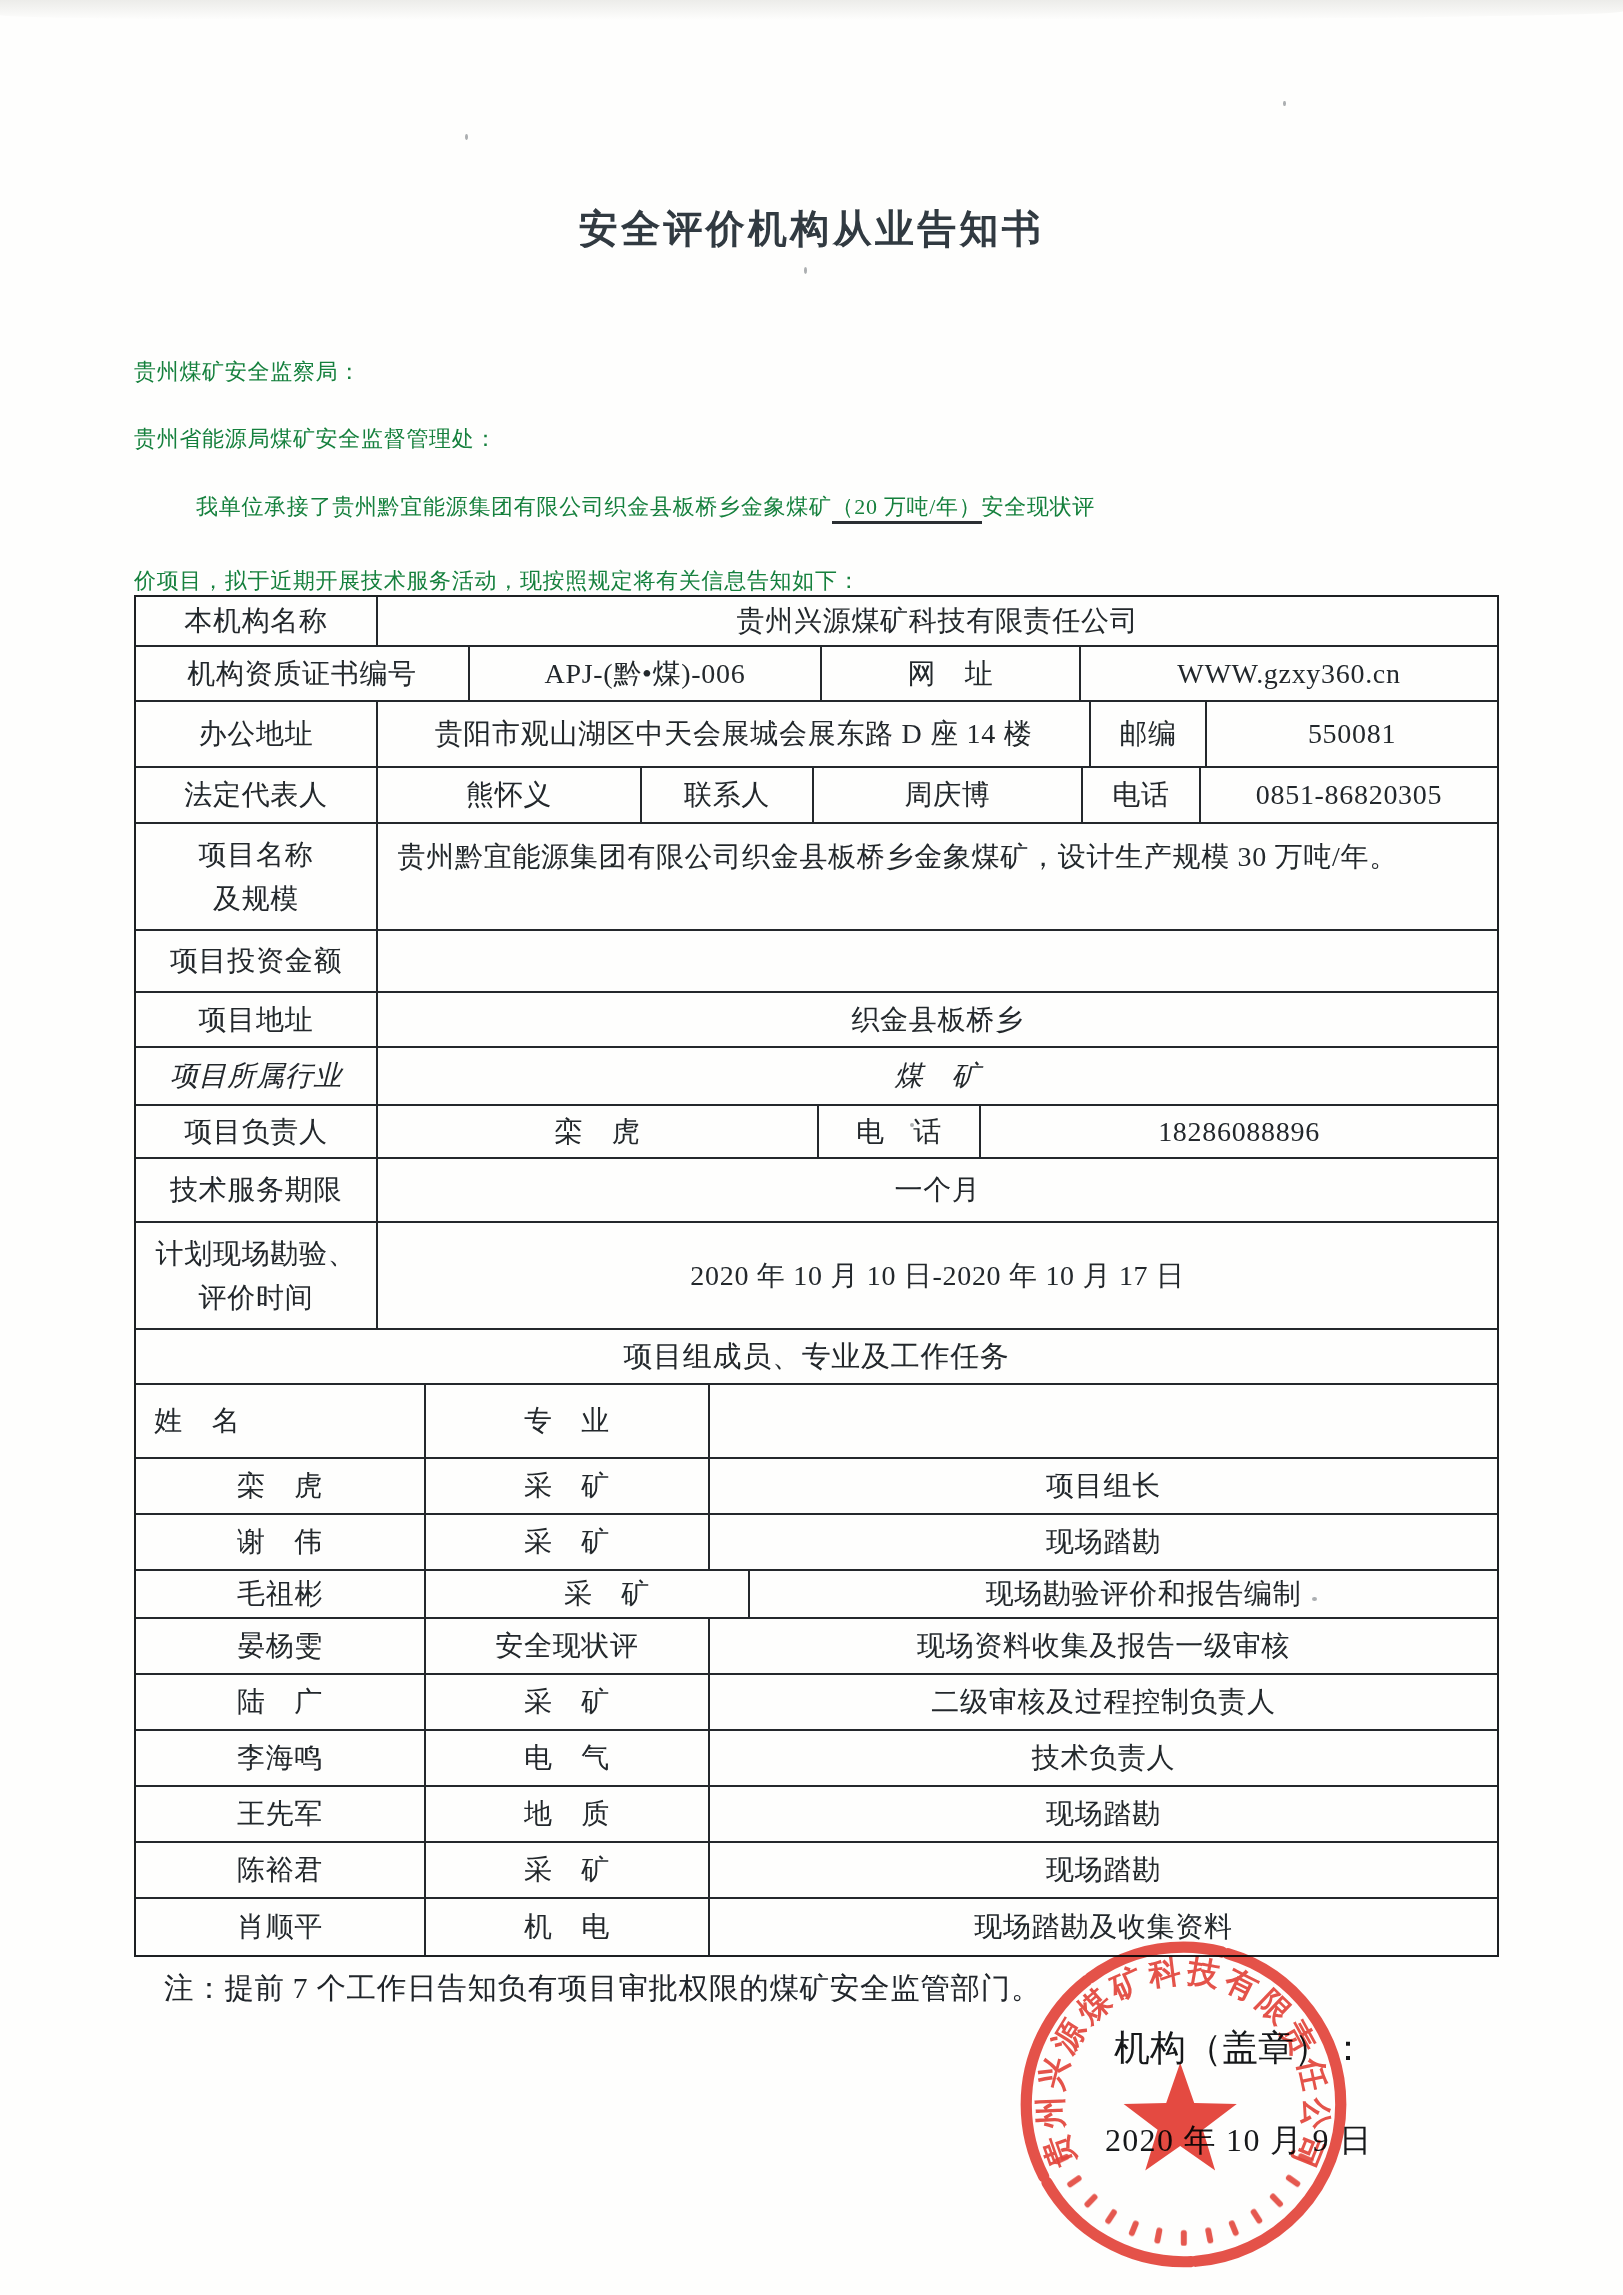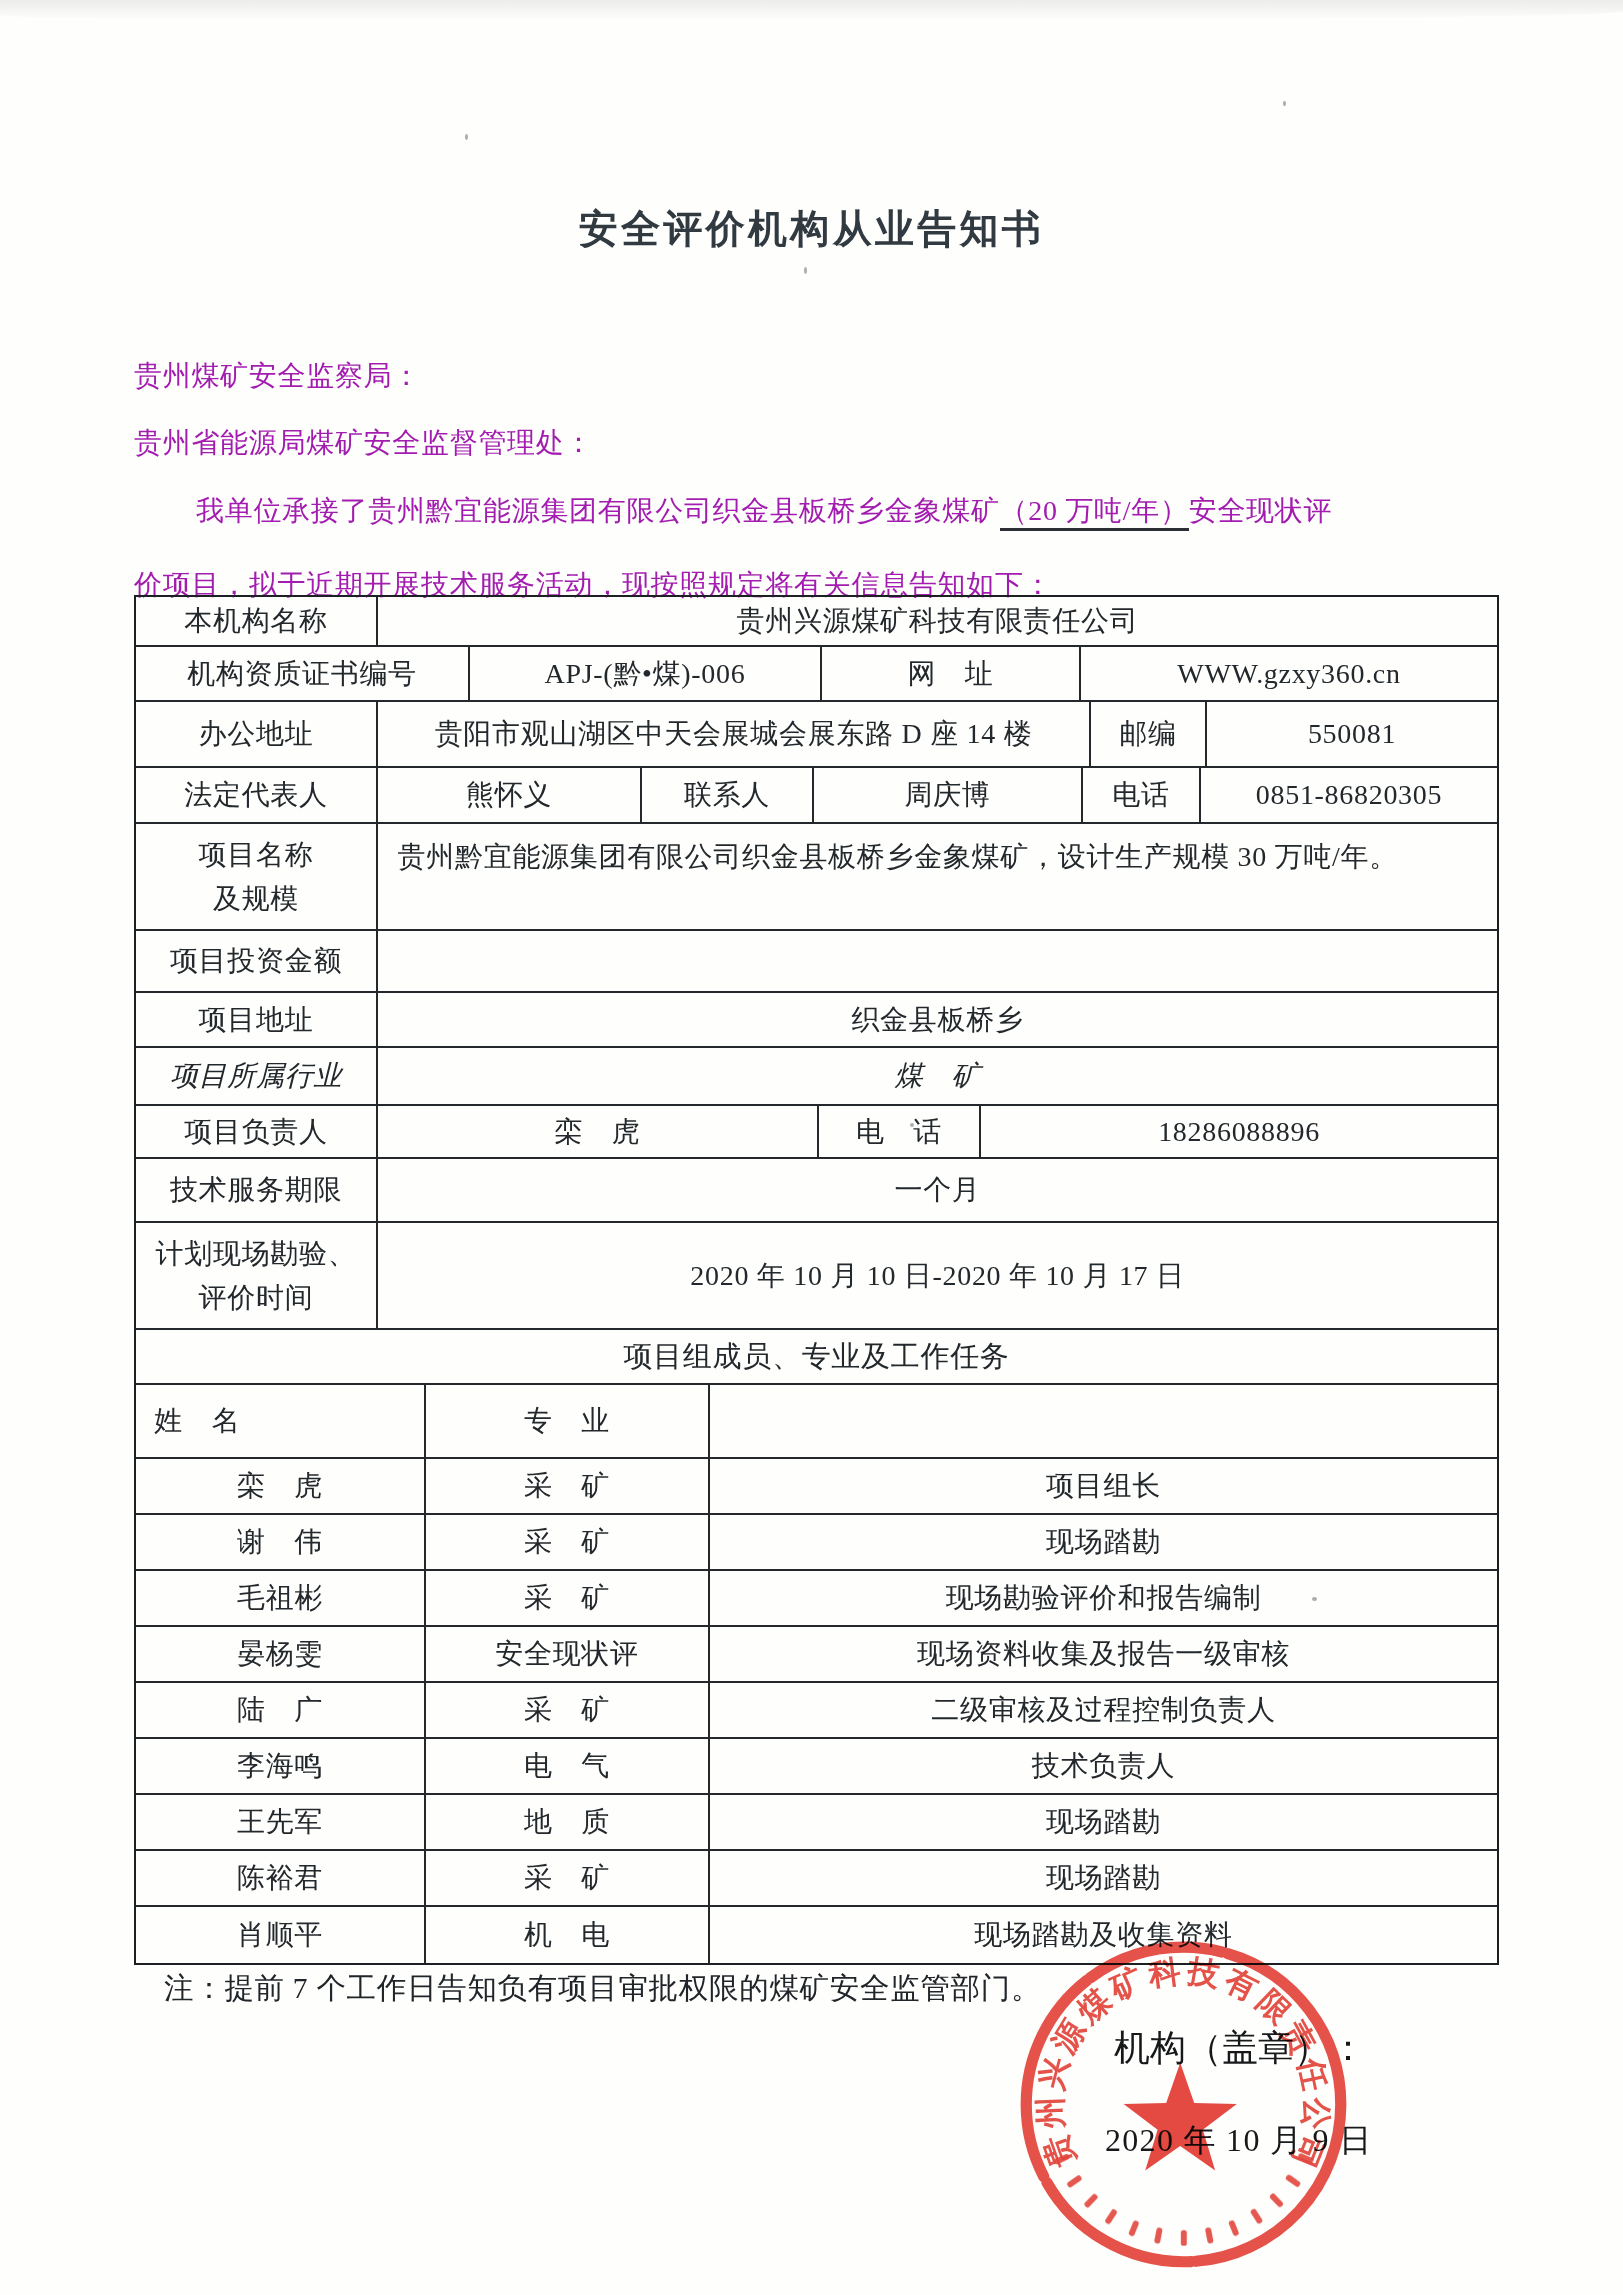--- a/index.html
+++ b/index.html
@@ -25,7 +25,7 @@
     text-align:center;font-size:39px;font-weight:700;
     letter-spacing:3.3px;color:#313a41;
   }
-  .bodyline{position:absolute;left:134px;font-size:28px;color:#a21caf;letter-spacing:0.7px;}
+  .bodyline{position:absolute;left:134px;font-size:22px;color:#15803d;letter-spacing:0.7px;}
   .underlined{border-bottom:3.3px solid #2b2f33;padding-bottom:2px;}
   
   .doc-table{

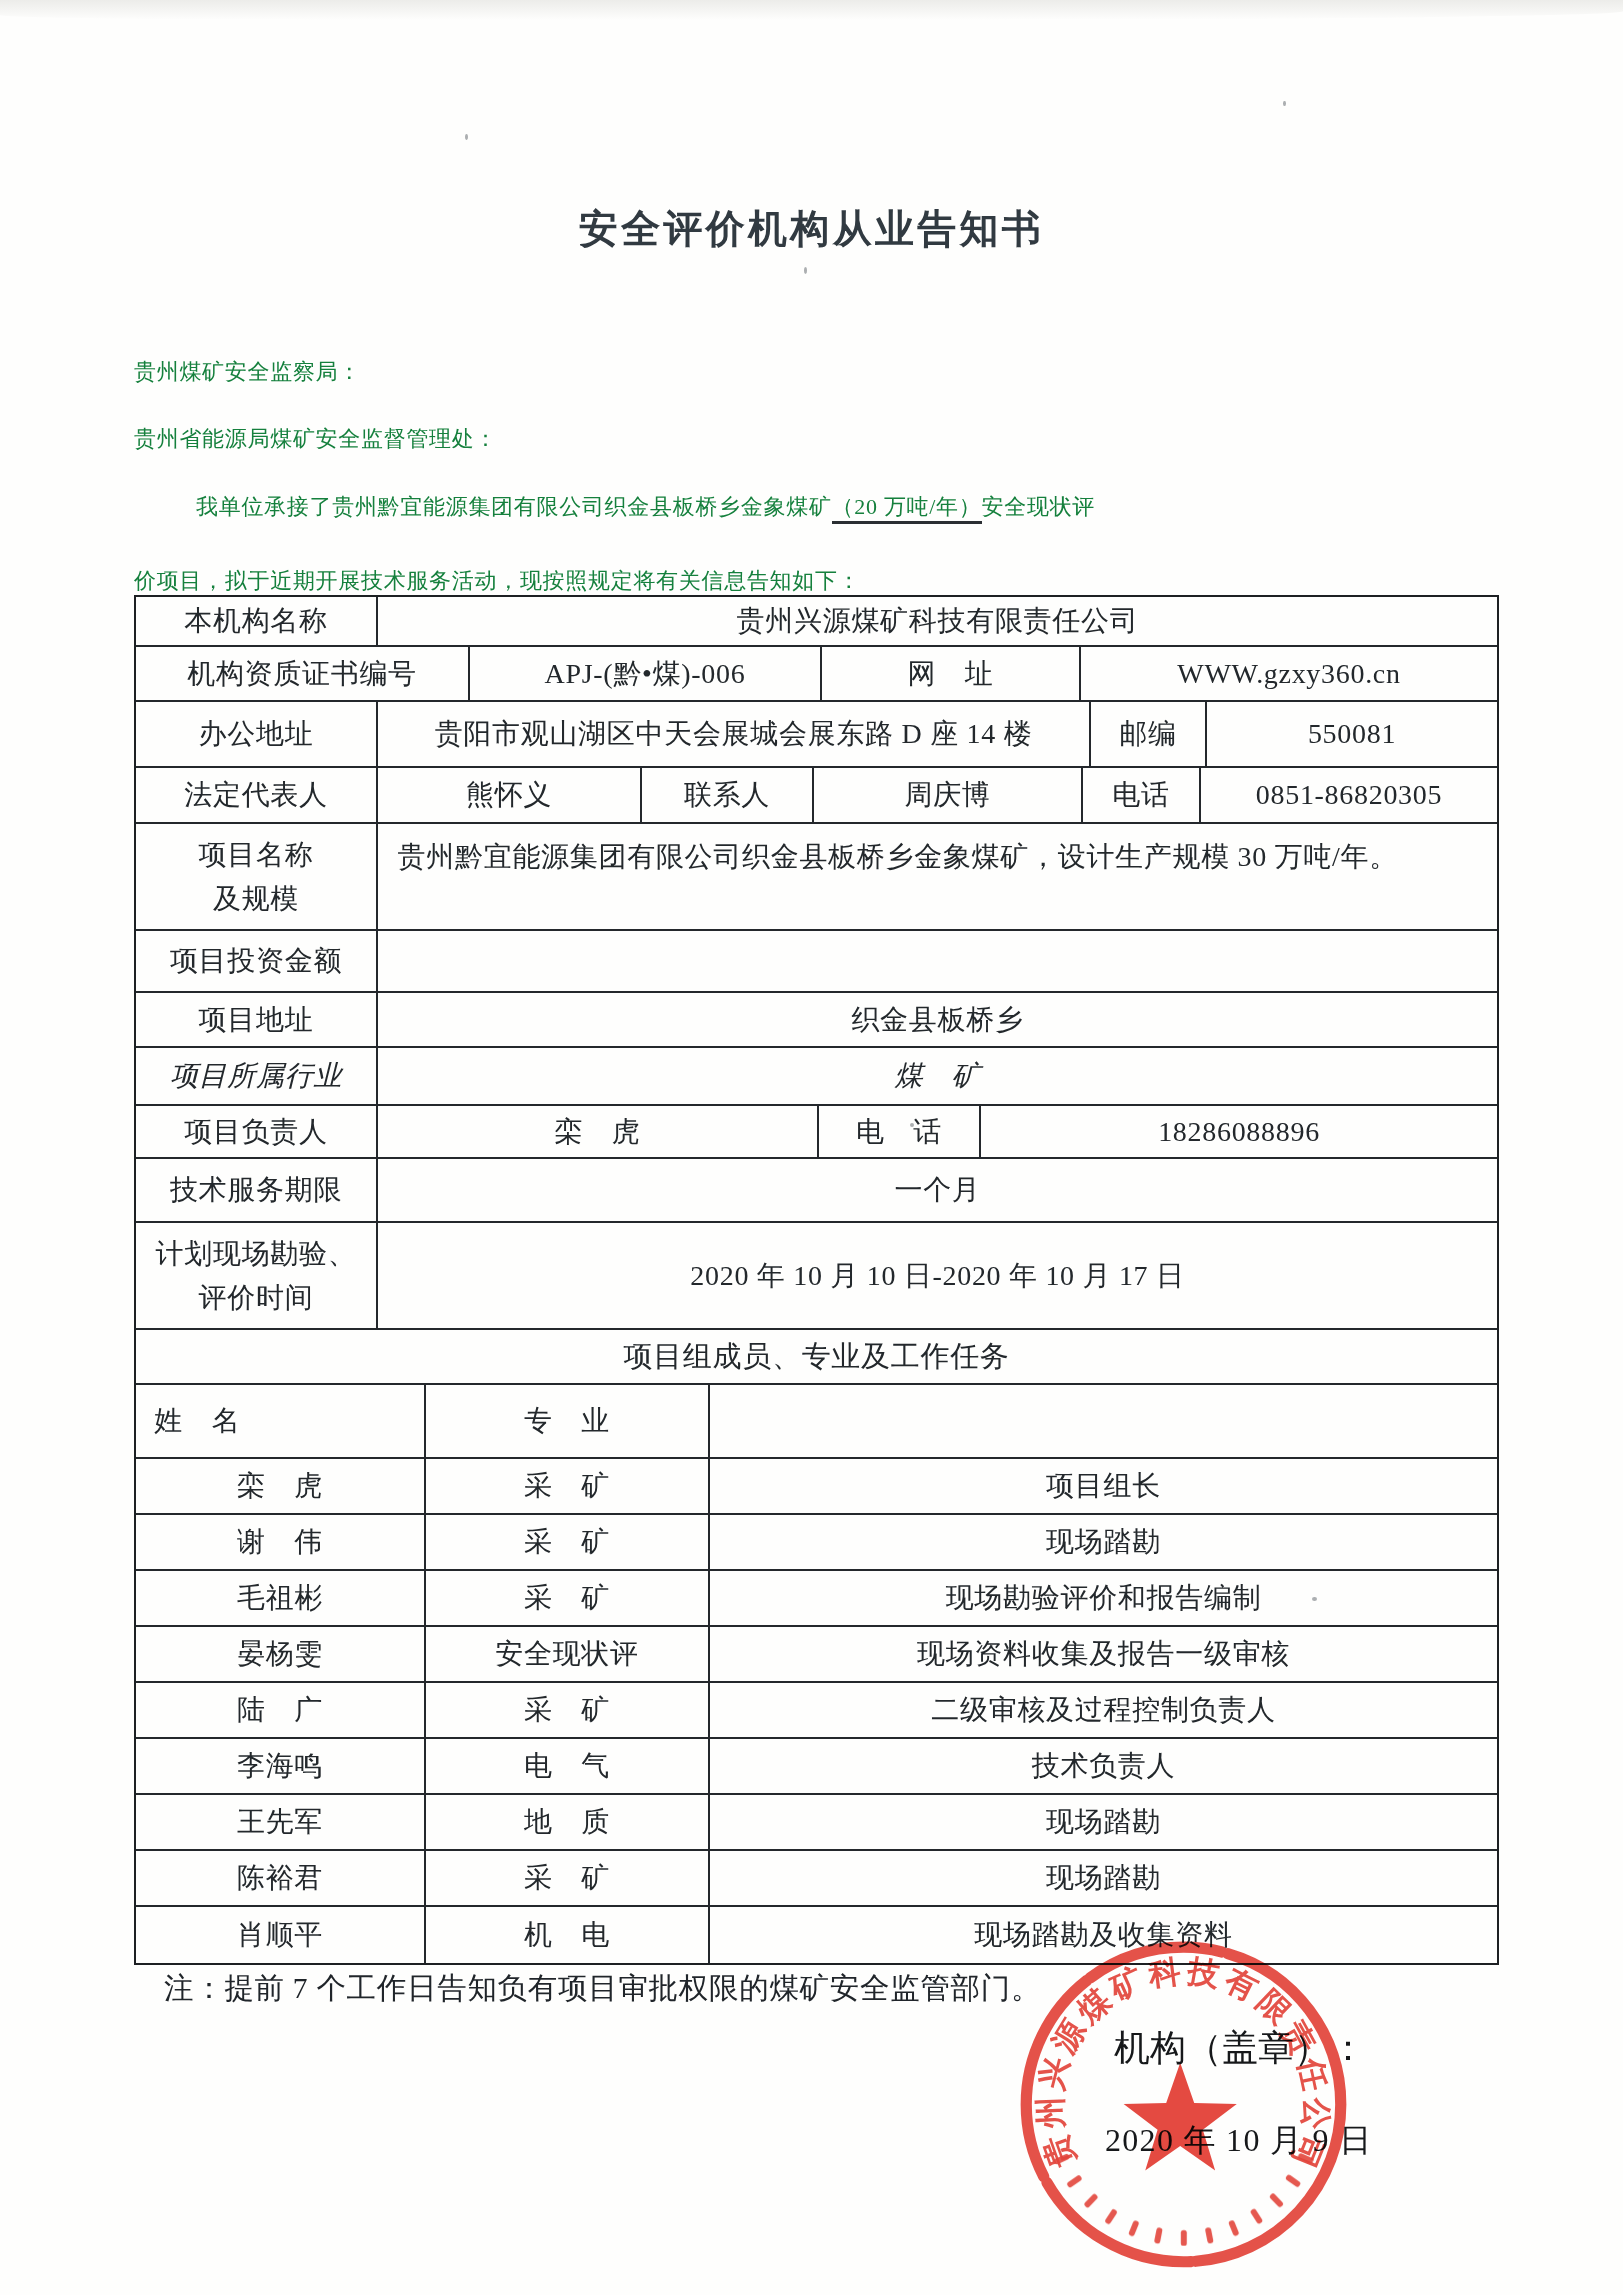--- a/index.html
+++ b/index.html
@@ -168,7 +168,7 @@
       <div class="cell" style="width:284px;">采　矿</div>
       <div class="cell grow">现场踏勘</div>
     </div>
-    <div class="trow" style="height:56px;">
+    <div class="trow" style="height:48px;gap:40px;">
       <div class="cell" style="width:290px;">毛祖彬</div>
       <div class="cell" style="width:284px;">采　矿</div>
       <div class="cell grow">现场勘验评价和报告编制</div>

